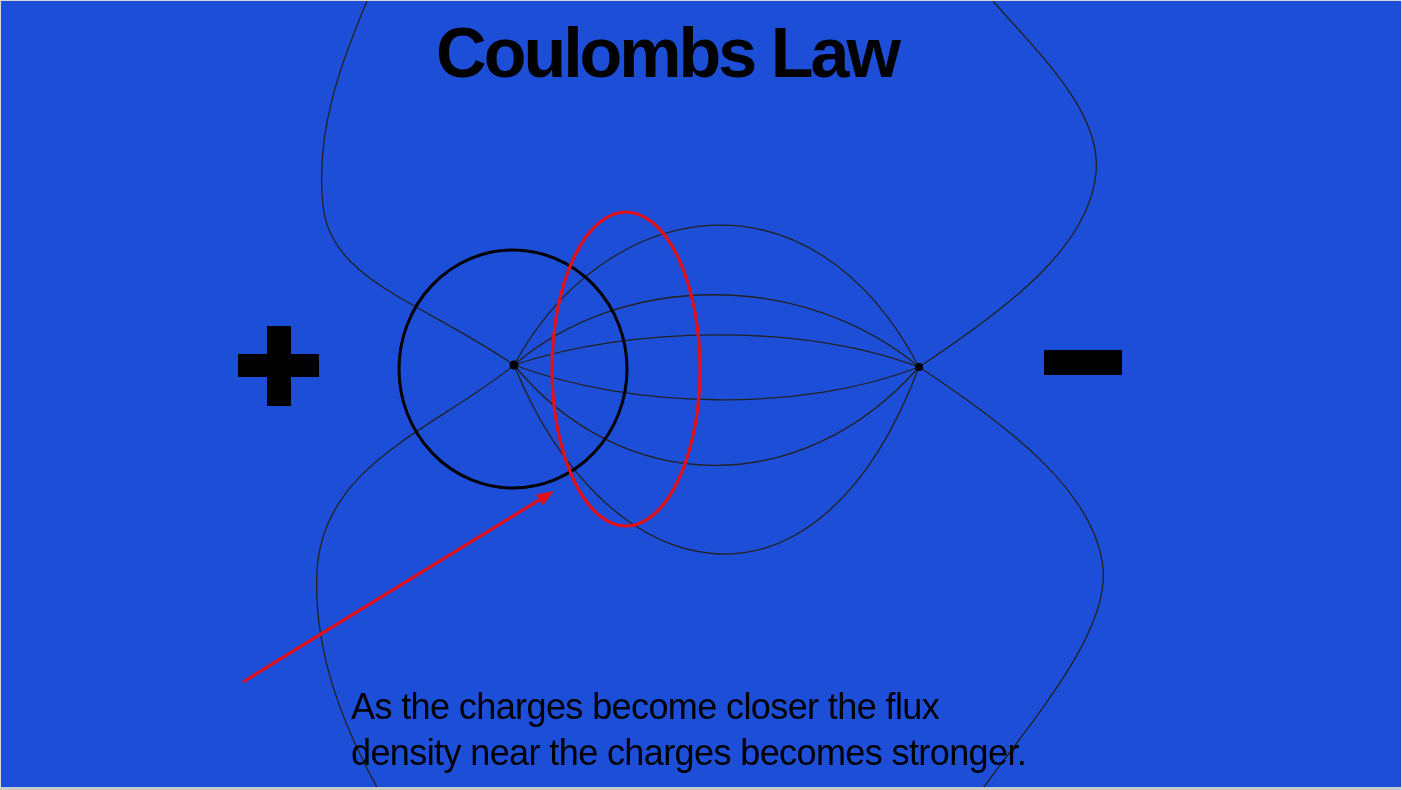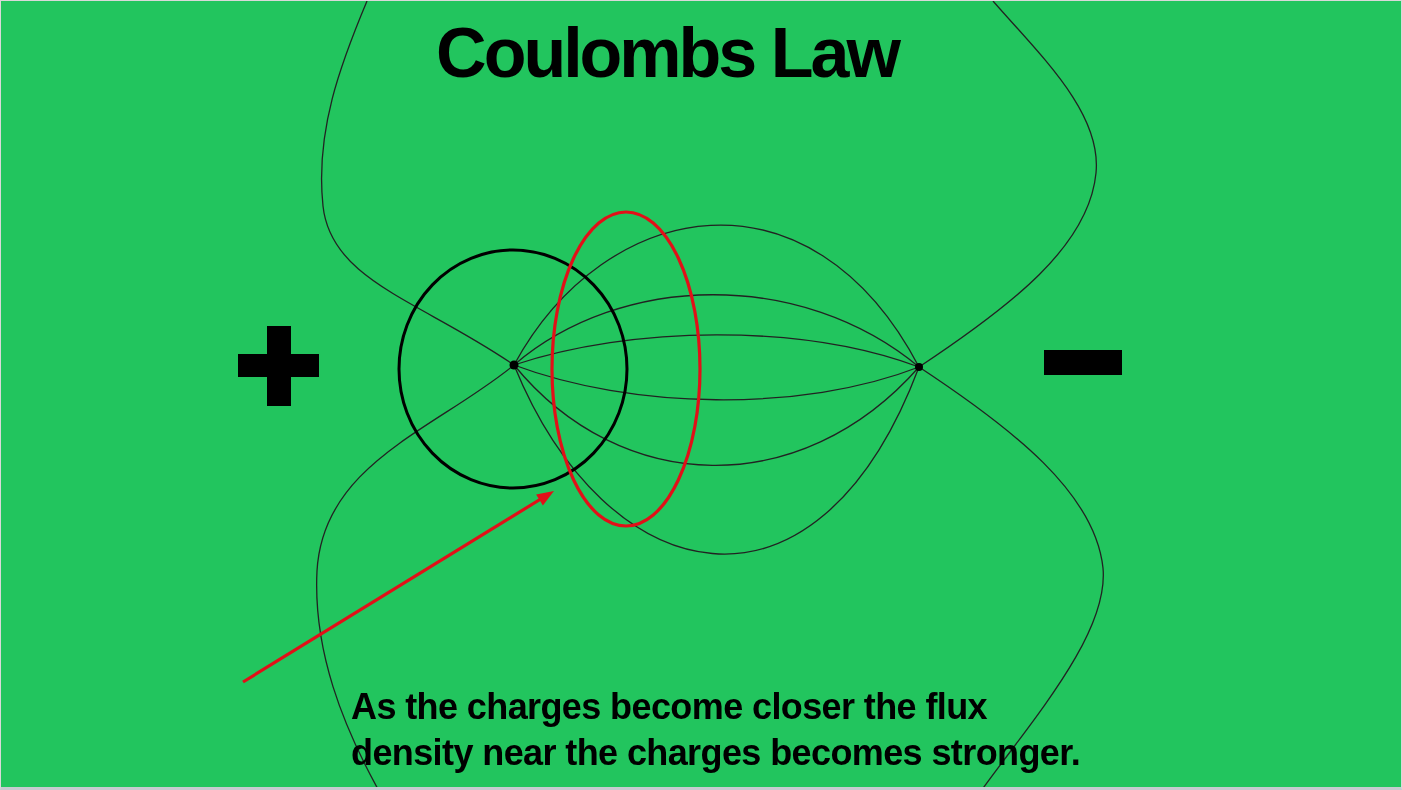--- a/index.html
+++ b/index.html
@@ -11,7 +11,7 @@
     position: relative;
     width: 1400px;
     height: 786px;
-    background: #22c55e;
+    background: #1d4ed8;
     border: 1px solid #d9d9d9;
     border-bottom: 3px solid #c6cbd0;
     overflow: hidden;

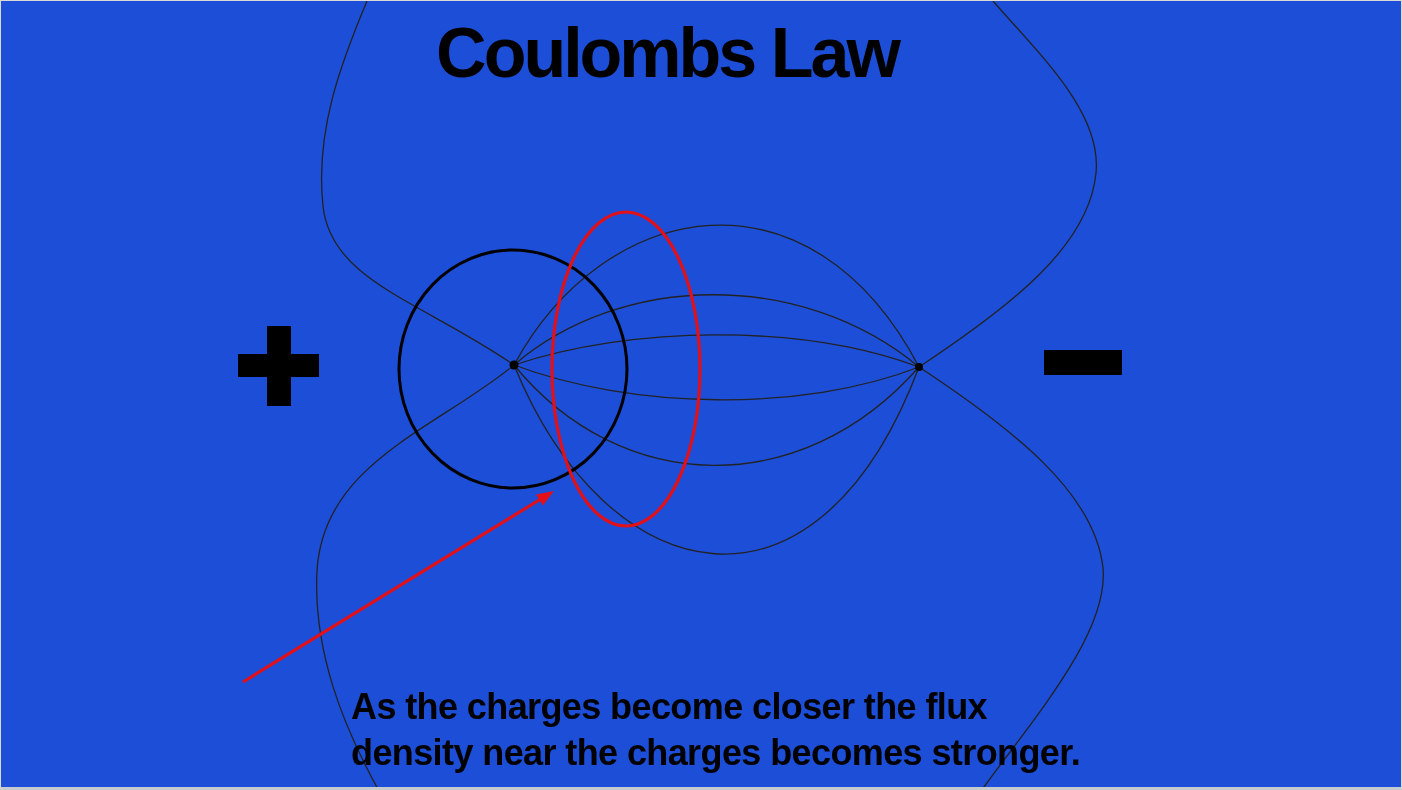--- a/index.html
+++ b/index.html
@@ -48,7 +48,6 @@
   }
   .caption .caption-line {
     display: block;
-    font-weight: bold;
   }
 </style>
 </head>

